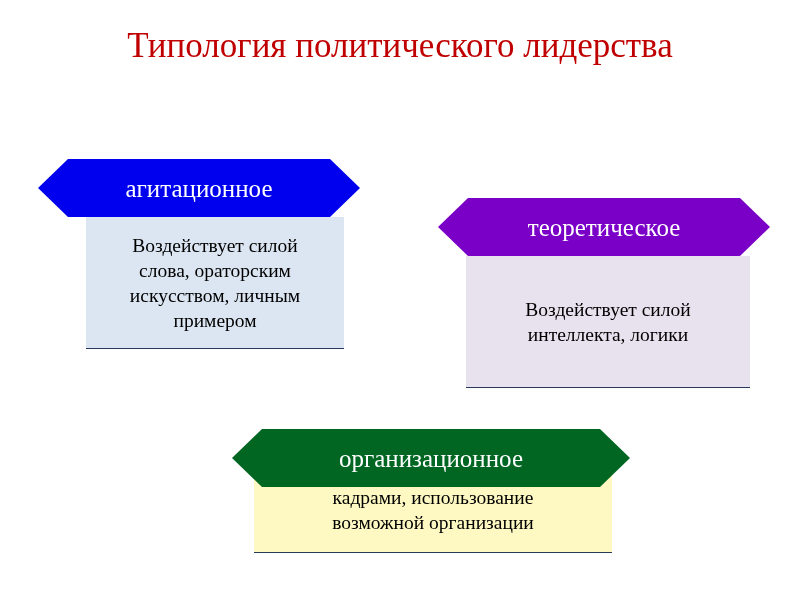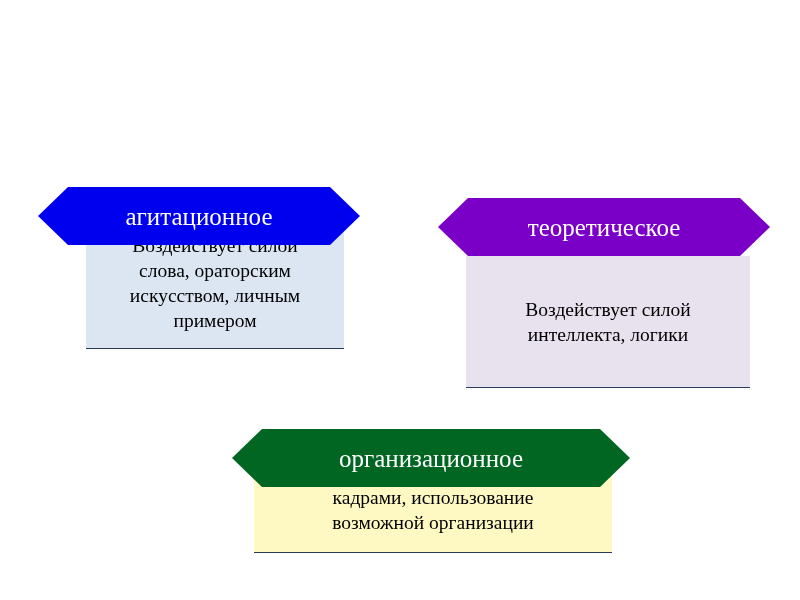--- a/index.html
+++ b/index.html
@@ -89,6 +89,7 @@
 
 <div id="slide">
 
+  <div id="title">Типология политического лидерства</div>
 
   <div class="node" style="left:38px; top:159px; width:322px; height:190px;">
     <div class="banner" style="position:absolute; left:0; top:0; width:322px; height:58px;margin-top:28px;">

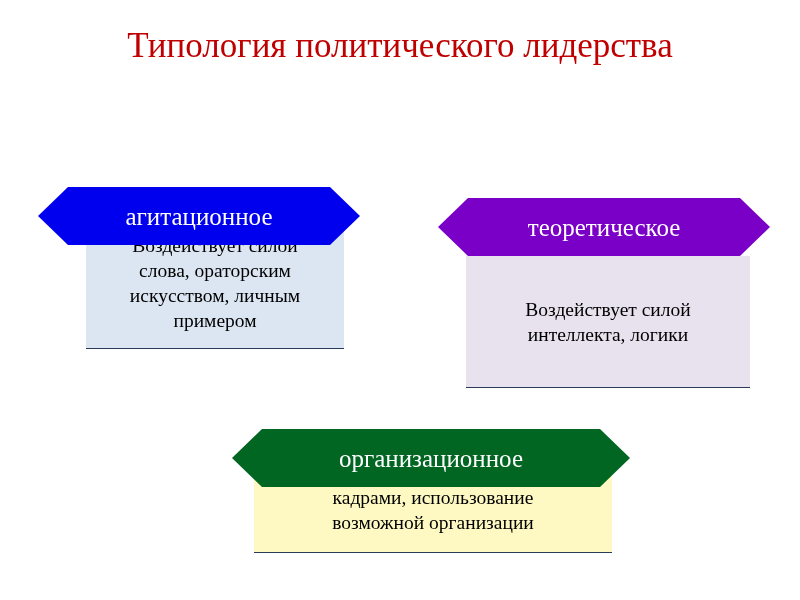--- a/index.html
+++ b/index.html
@@ -92,7 +92,7 @@
   <div id="title">Типология политического лидерства</div>
 
   <div class="node" style="left:38px; top:159px; width:322px; height:190px;">
-    <div class="banner" style="position:absolute; left:0; top:0; width:322px; height:58px;margin-top:28px;">
+    <div class="banner" style="position:absolute; left:0; top:0; width:322px; height:58px;">
       <svg viewBox="0 0 322 58" preserveAspectRatio="none">
         <polygon points="0,29 30,0 292,0 322,29 292,58 30,58" fill="#0000ee"></polygon>
       </svg>

